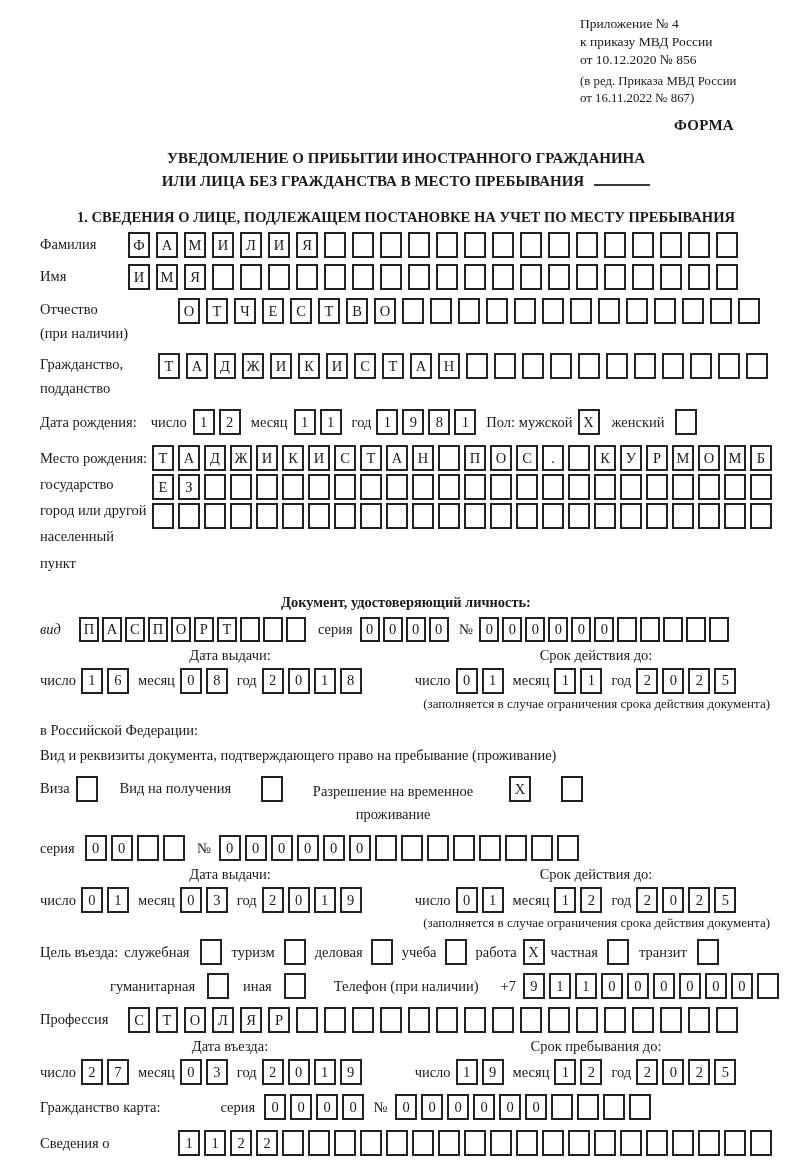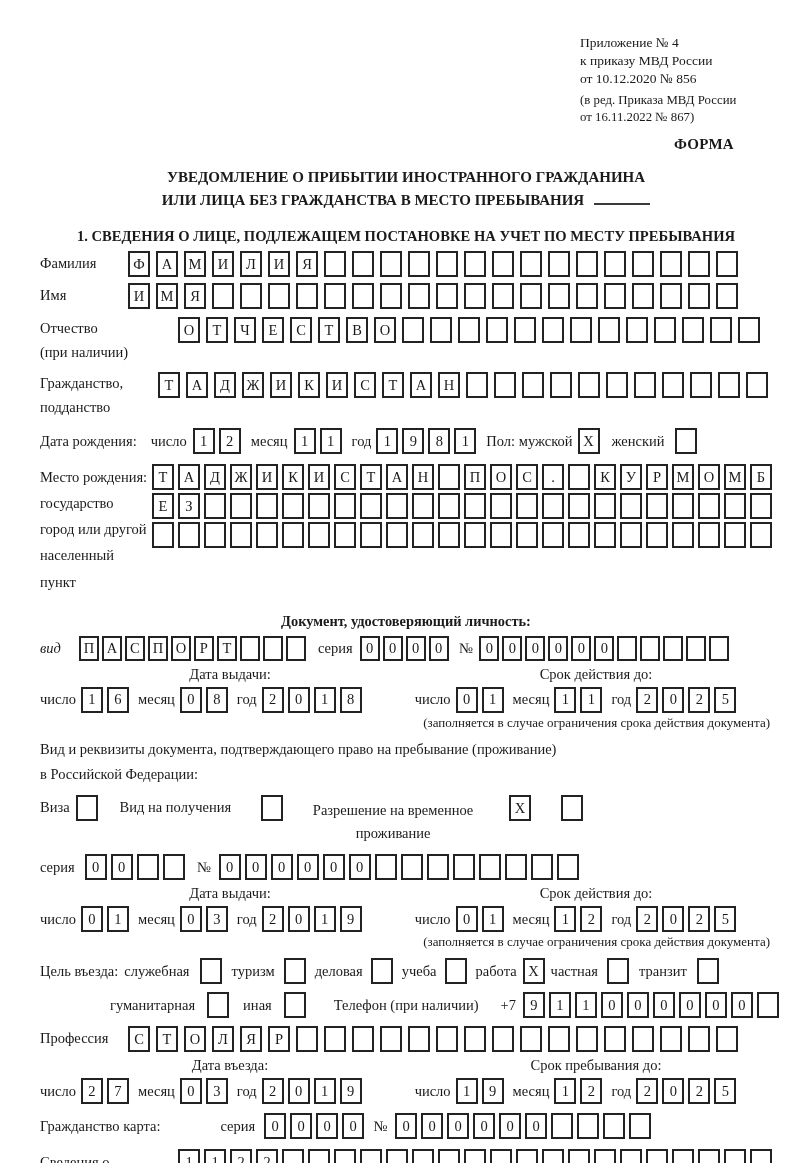--- a/index.html
+++ b/index.html
@@ -8,7 +8,7 @@
     width: 800px; height: 1163px; overflow: hidden; position: relative;
     background: #ffffff; color: #1a1a1a;
     font-family: "Liberation Serif", "DejaVu Serif", serif;
-    font-size: 14.5px; padding: 34px 28px 0 40px;
+    font-size: 14.5px; padding: 15px 28px 0 40px;
   }
   
   .annex { margin-left: auto; width: 192px; font-size: 13.5px; line-height: 1.32; }

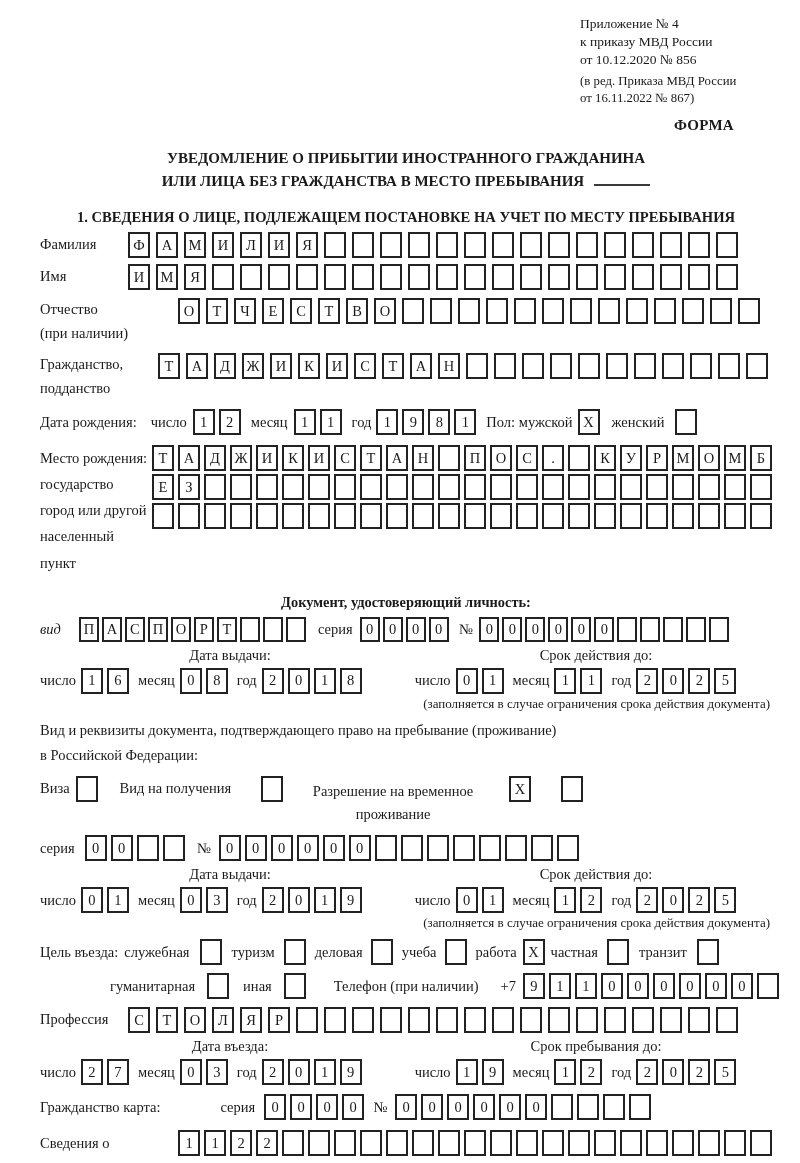--- a/index.html
+++ b/index.html
@@ -395,8 +395,8 @@
   <div class="footnote">(заполняется в случае ограничения срока действия документа)</div>
 
   <div style="margin-top:6px;line-height:1.75;">
+    <div>в Российской Федерации:</div>
     <div>Вид и реквизиты документа, подтверждающего право на пребывание (проживание)</div>
-    <div>в Российской Федерации:</div>
   </div>
 
   <div class="optrow">

